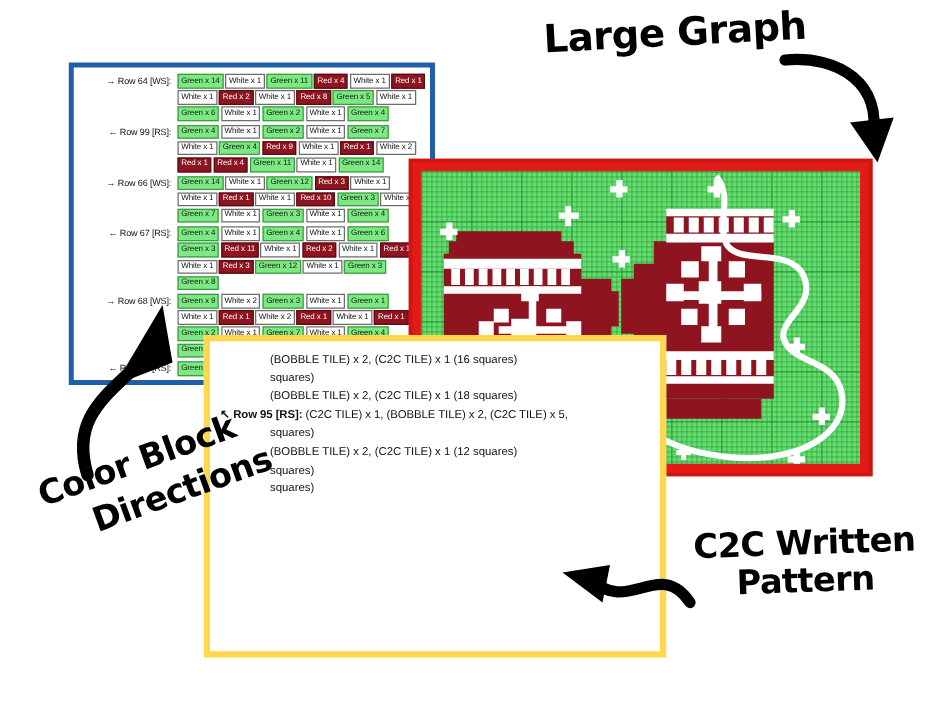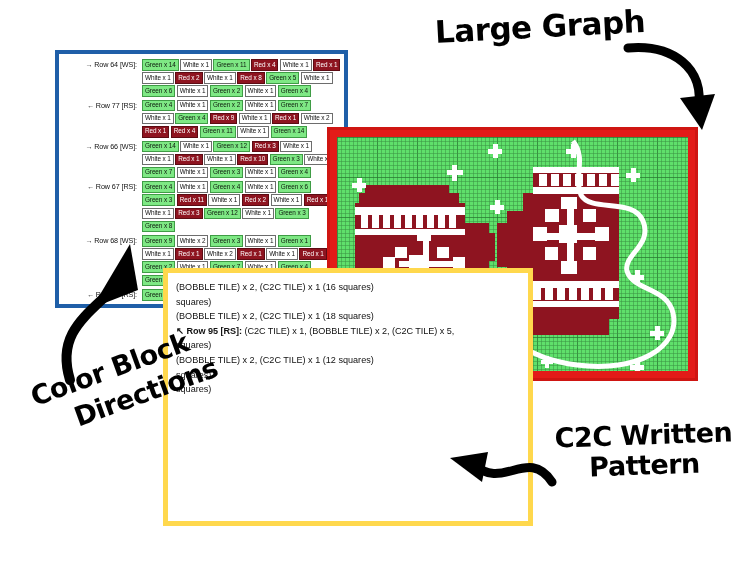--- a/index.html
+++ b/index.html
@@ -126,7 +126,7 @@
           </div>
         </div>
         <div class="cbd-row">
-          <div class="cbd-label">← Row 77 [RS]:</div>
+          <div class="cbd-label">← Row 99 [RS]:</div>
           <div class="cbd-blocks">
             <span class="cb green">Green x 4</span>
             <span class="cb white">White x 1</span>

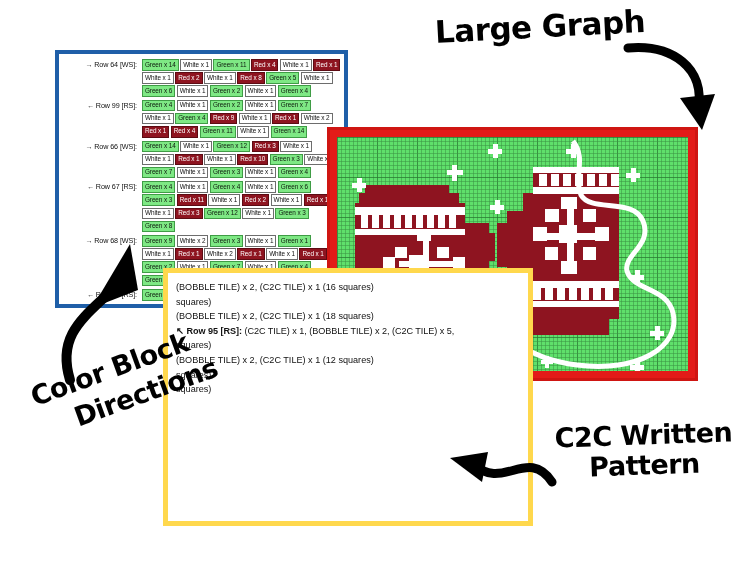--- a/index.html
+++ b/index.html
@@ -70,7 +70,7 @@
   }
   .c2c-line .arrow{font-weight:700;font-size:9.5px;}
   .c2c-line b{font-weight:700;}
-  .c2c-cont{font-size:9.1px;line-height:14.6px;color:#111;}
+  .c2c-cont{font-size:9.1px;line-height:14.6px;color:#111;margin-left:40px;}
 
   
   .hand{

